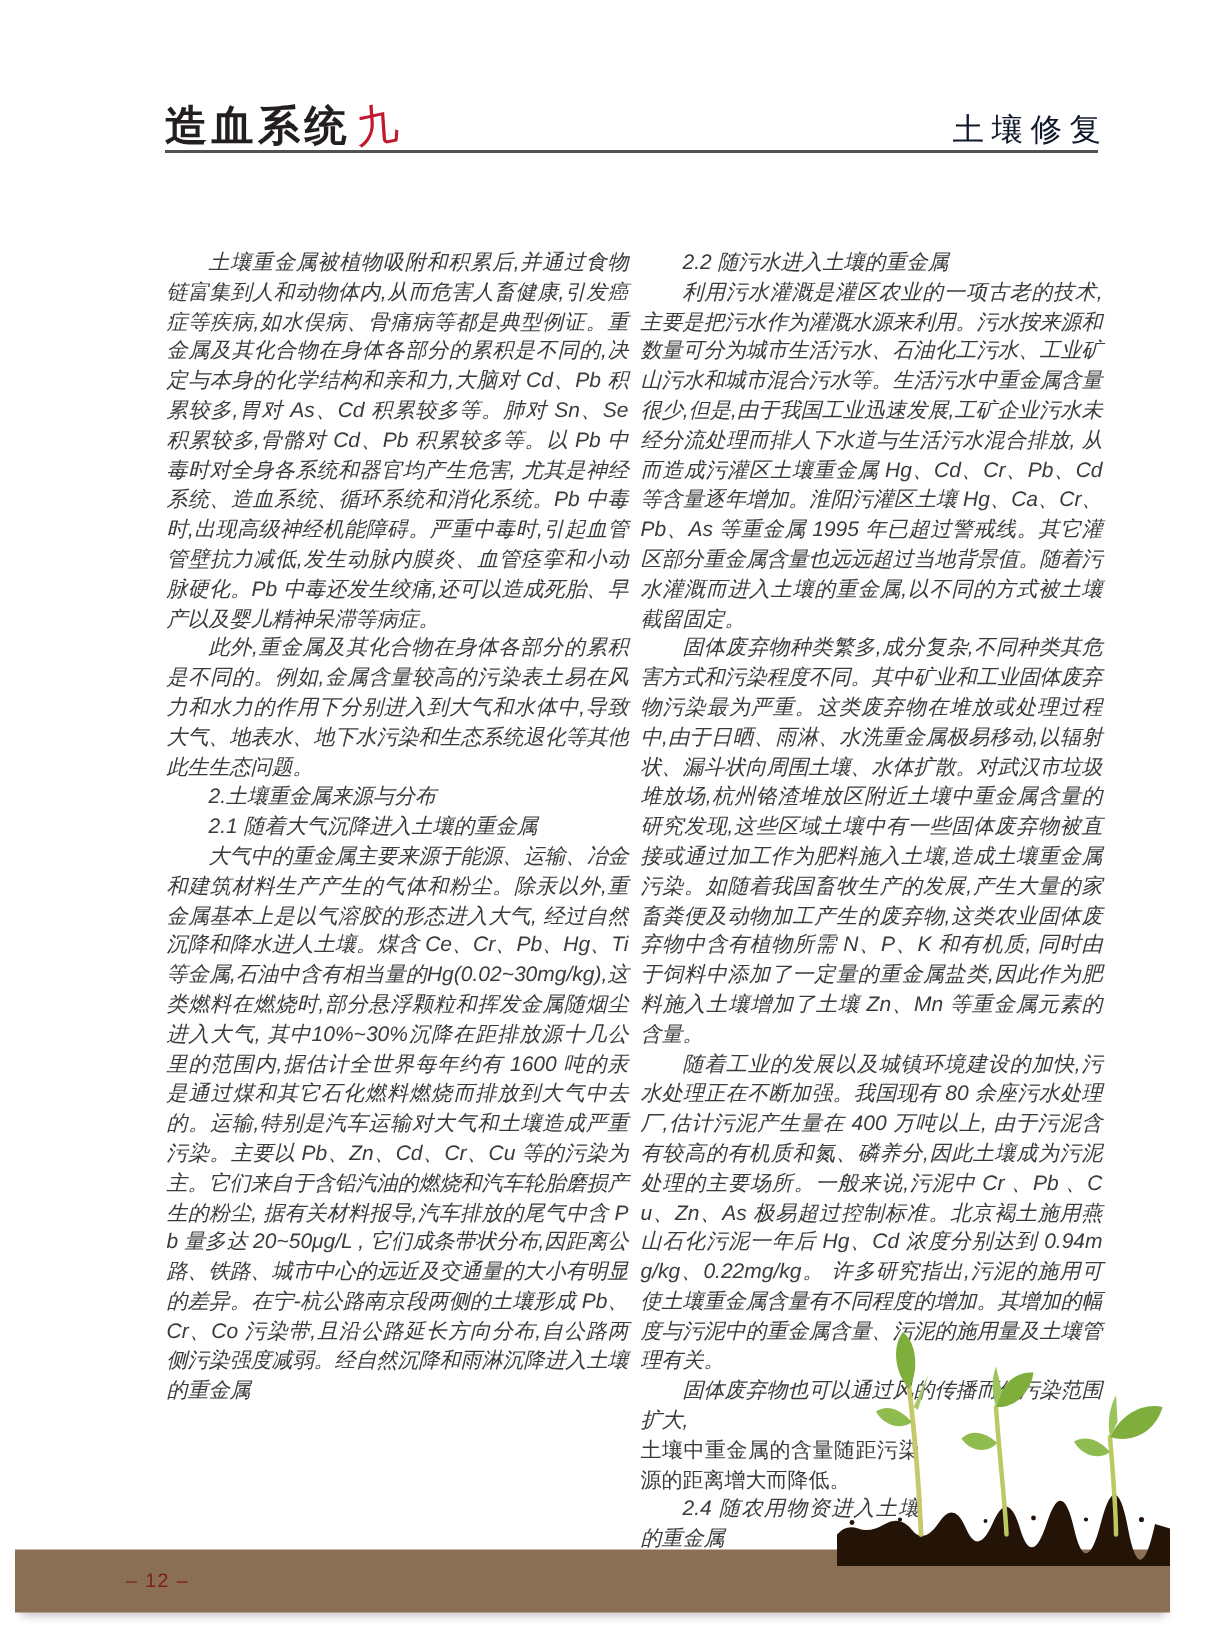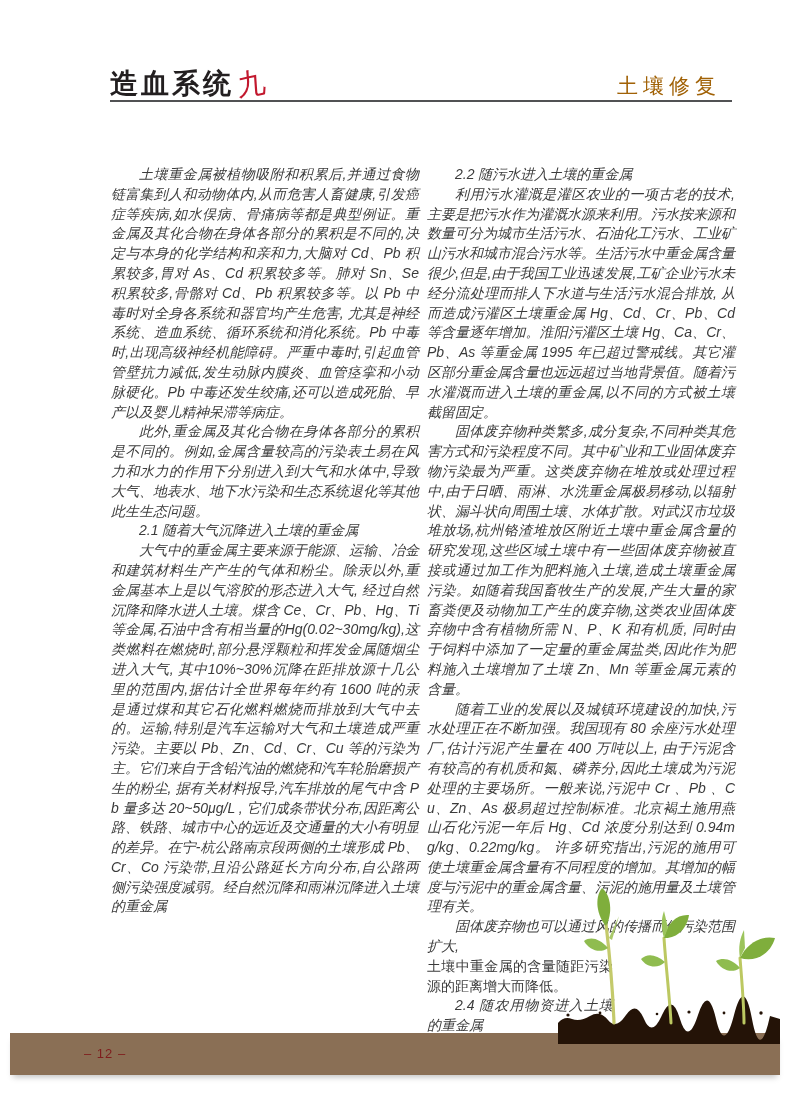--- a/index.html
+++ b/index.html
@@ -11,7 +11,7 @@
          color:#231f20;letter-spacing:3px;white-space:nowrap;}
   .brand-mark{display:inline-block;color:#c2182e;font-size:29px;font-weight:400;
               transform:rotate(-12deg) skewX(-8deg);margin-left:3px;}
-  .section-title{position:absolute;top:72px;right:84px;font-size:21px;color:#a16207;
+  .section-title{position:absolute;top:72px;right:66px;font-size:21px;color:#0f172a;
                  letter-spacing:5px;white-space:nowrap;}
   .header-rule{position:absolute;left:110px;top:100px;width:622px;height:2px;background:#515254;}
 

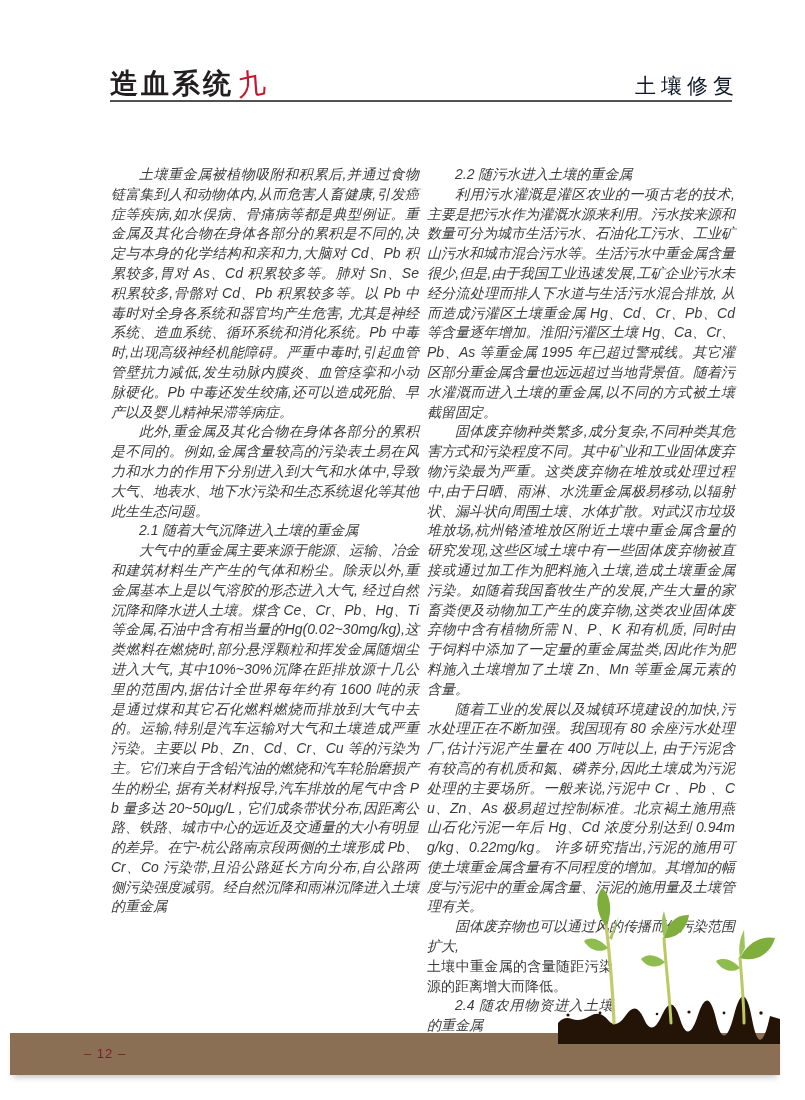--- a/index.html
+++ b/index.html
@@ -47,6 +47,7 @@
     <div class="col">
       <p class="indent">土壤重金属被植物吸附和积累后,并通过食物链富集到人和动物体内,从而危害人畜健康,引发癌症等疾病,如水俣病、骨痛病等都是典型例证。重金属及其化合物在身体各部分的累积是不同的,决定与本身的化学结构和亲和力,大脑对 Cd、Pb 积累较多,胃对 As、Cd 积累较多等。肺对 Sn、Se 积累较多,骨骼对 Cd、Pb 积累较多等。以 Pb 中毒时对全身各系统和器官均产生危害, 尤其是神经系统、造血系统、循环系统和消化系统。Pb 中毒时,出现高级神经机能障碍。严重中毒时,引起血管管壁抗力减低,发生动脉内膜炎、血管痉挛和小动脉硬化。Pb 中毒还发生绞痛,还可以造成死胎、早产以及婴儿精神呆滞等病症。</p>
       <p class="indent">此外,重金属及其化合物在身体各部分的累积是不同的。例如,金属含量较高的污染表土易在风力和水力的作用下分别进入到大气和水体中,导致大气、地表水、地下水污染和生态系统退化等其他此生生态问题。</p>
+      <p class="indent">2.土壤重金属来源与分布</p>
       <p class="indent">2.1 随着大气沉降进入土壤的重金属</p>
       <p class="indent">大气中的重金属主要来源于能源、运输、冶金和建筑材料生产产生的气体和粉尘。除汞以外,重金属基本上是以气溶胶的形态进入大气, 经过自然沉降和降水进人土壤。煤含 Ce、Cr、Pb、Hg、Ti 等金属,石油中含有相当量的Hg(0.02~30mg/kg),这类燃料在燃烧时,部分悬浮颗粒和挥发金属随烟尘进入大气, 其中10%~30%沉降在距排放源十几公里的范围内,据估计全世界每年约有 1600 吨的汞是通过煤和其它石化燃料燃烧而排放到大气中去的。运输,特别是汽车运输对大气和土壤造成严重污染。主要以 Pb、Zn、Cd、Cr、Cu 等的污染为主。它们来自于含铅汽油的燃烧和汽车轮胎磨损产生的粉尘, 据有关材料报导,汽车排放的尾气中含 Pb 量多达 20~50μg/L , 它们成条带状分布,因距离公路、铁路、城市中心的远近及交通量的大小有明显的差异。在宁-杭公路南京段两侧的土壤形成 Pb、Cr、Co 污染带,且沿公路延长方向分布,自公路两侧污染强度减弱。经自然沉降和雨淋沉降进入土壤的重金属</p>
     </div>

